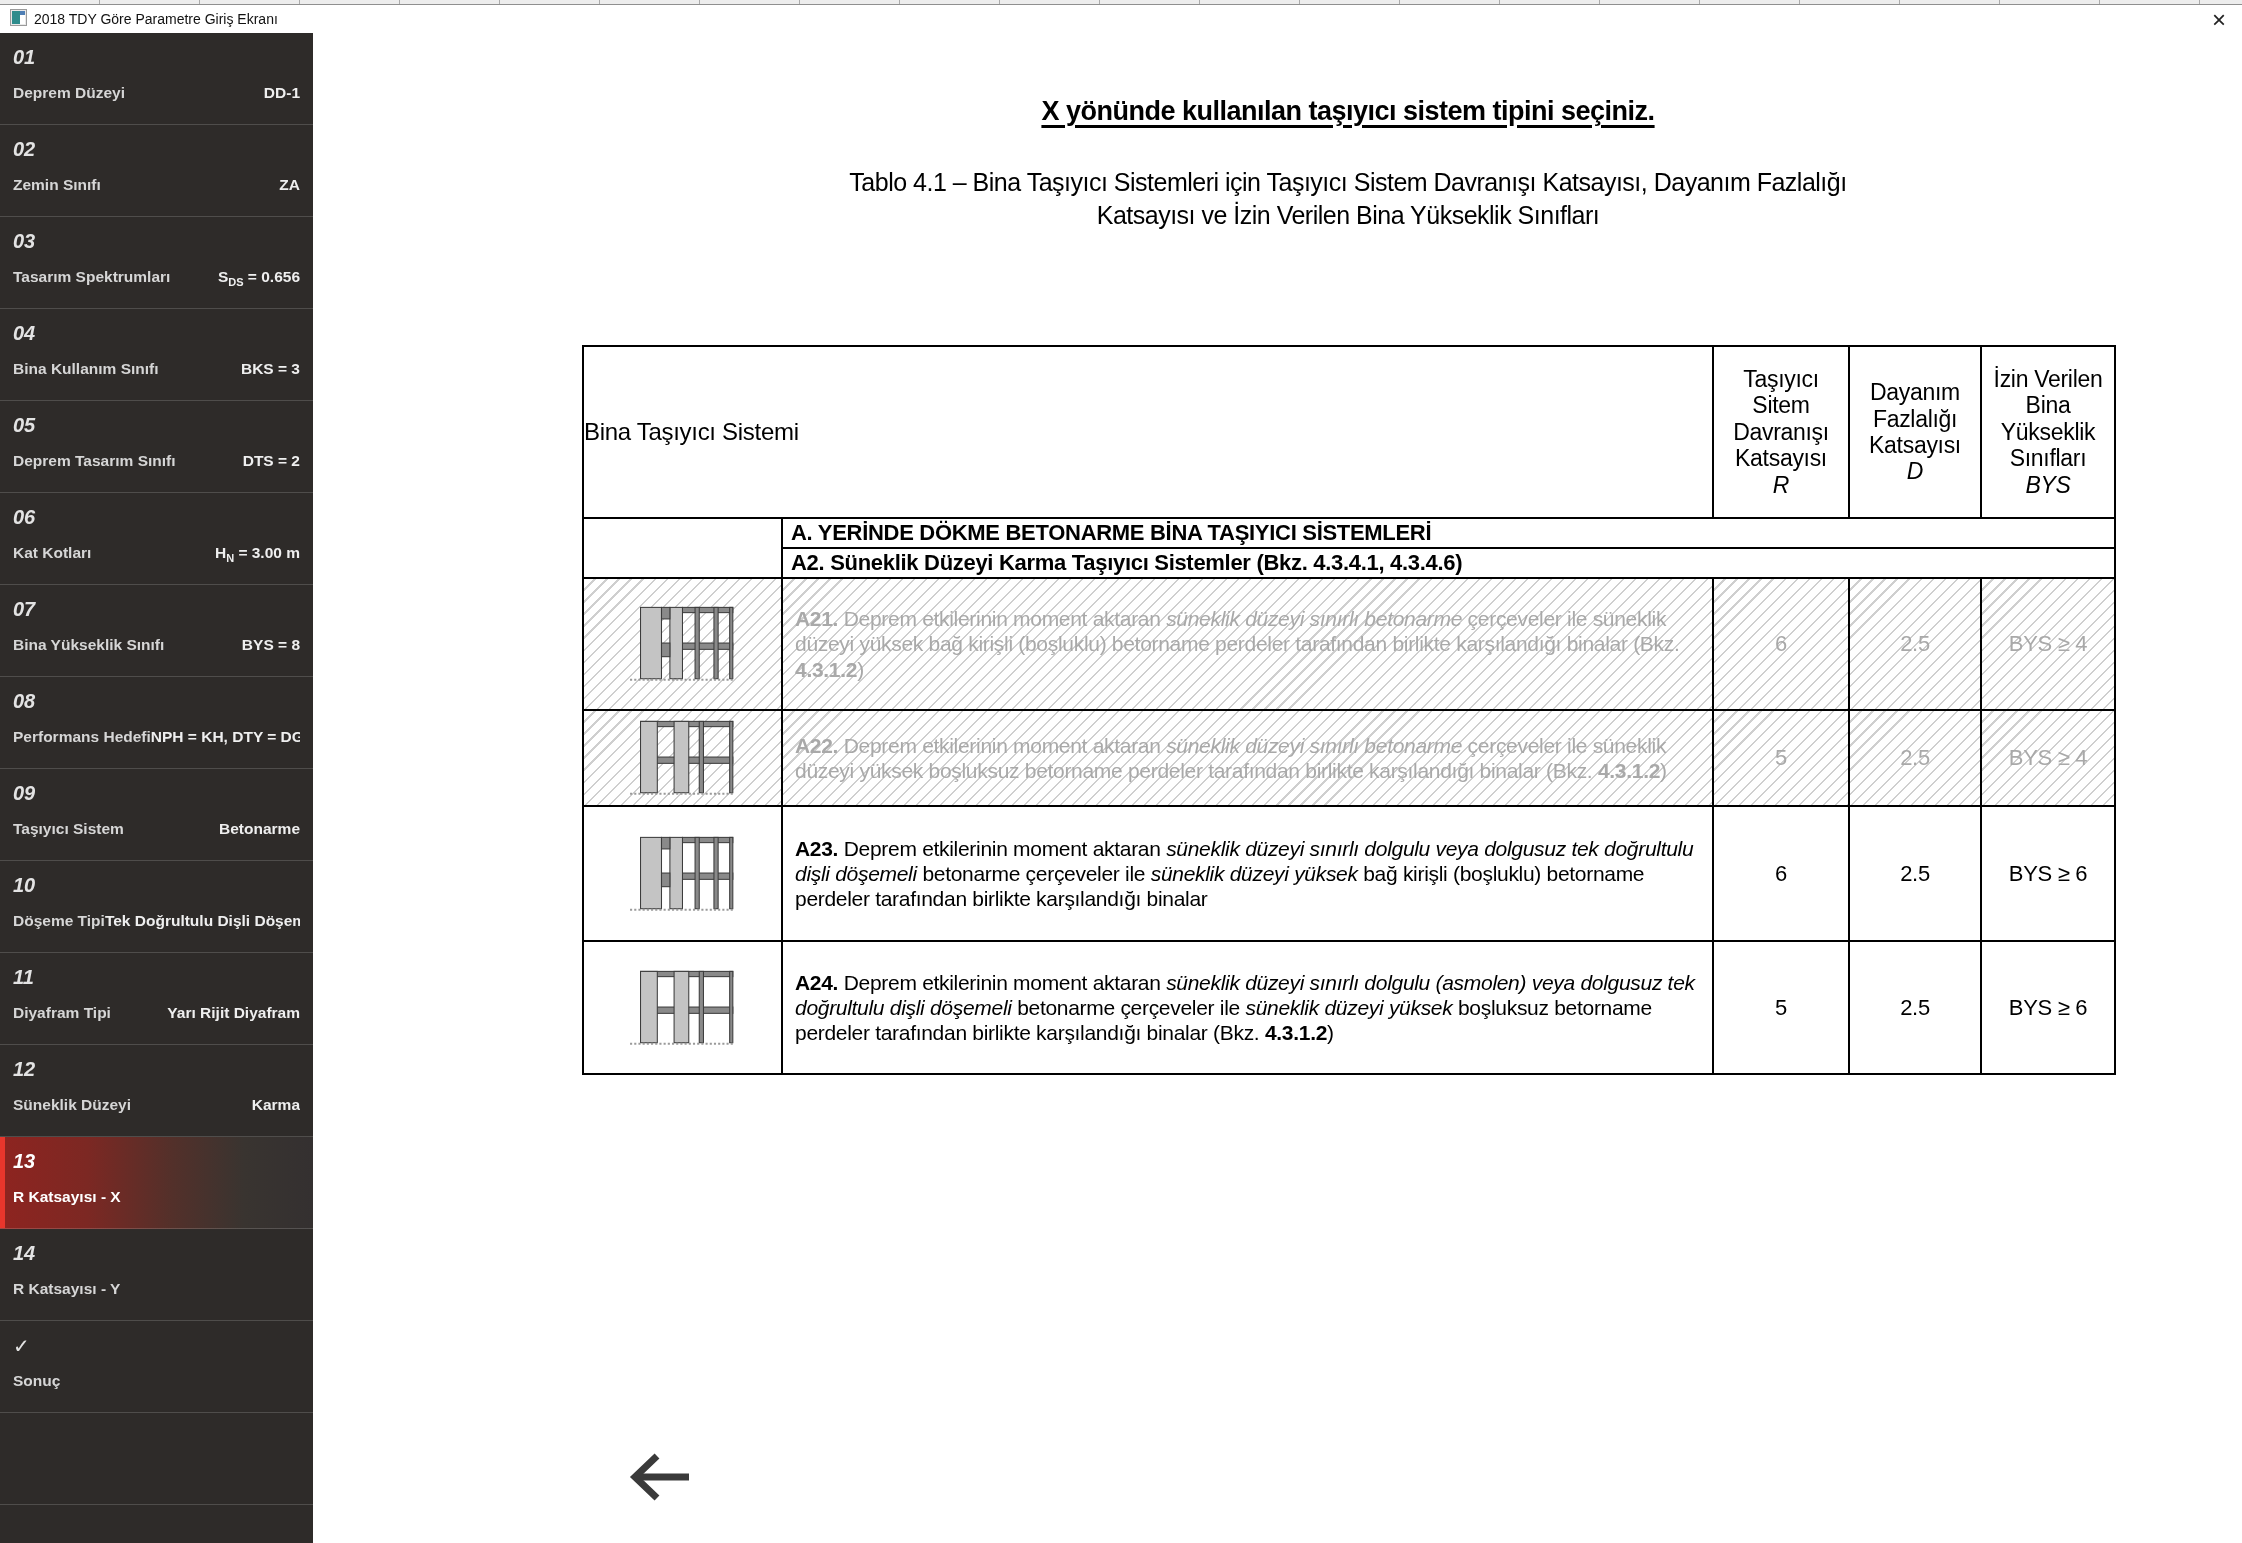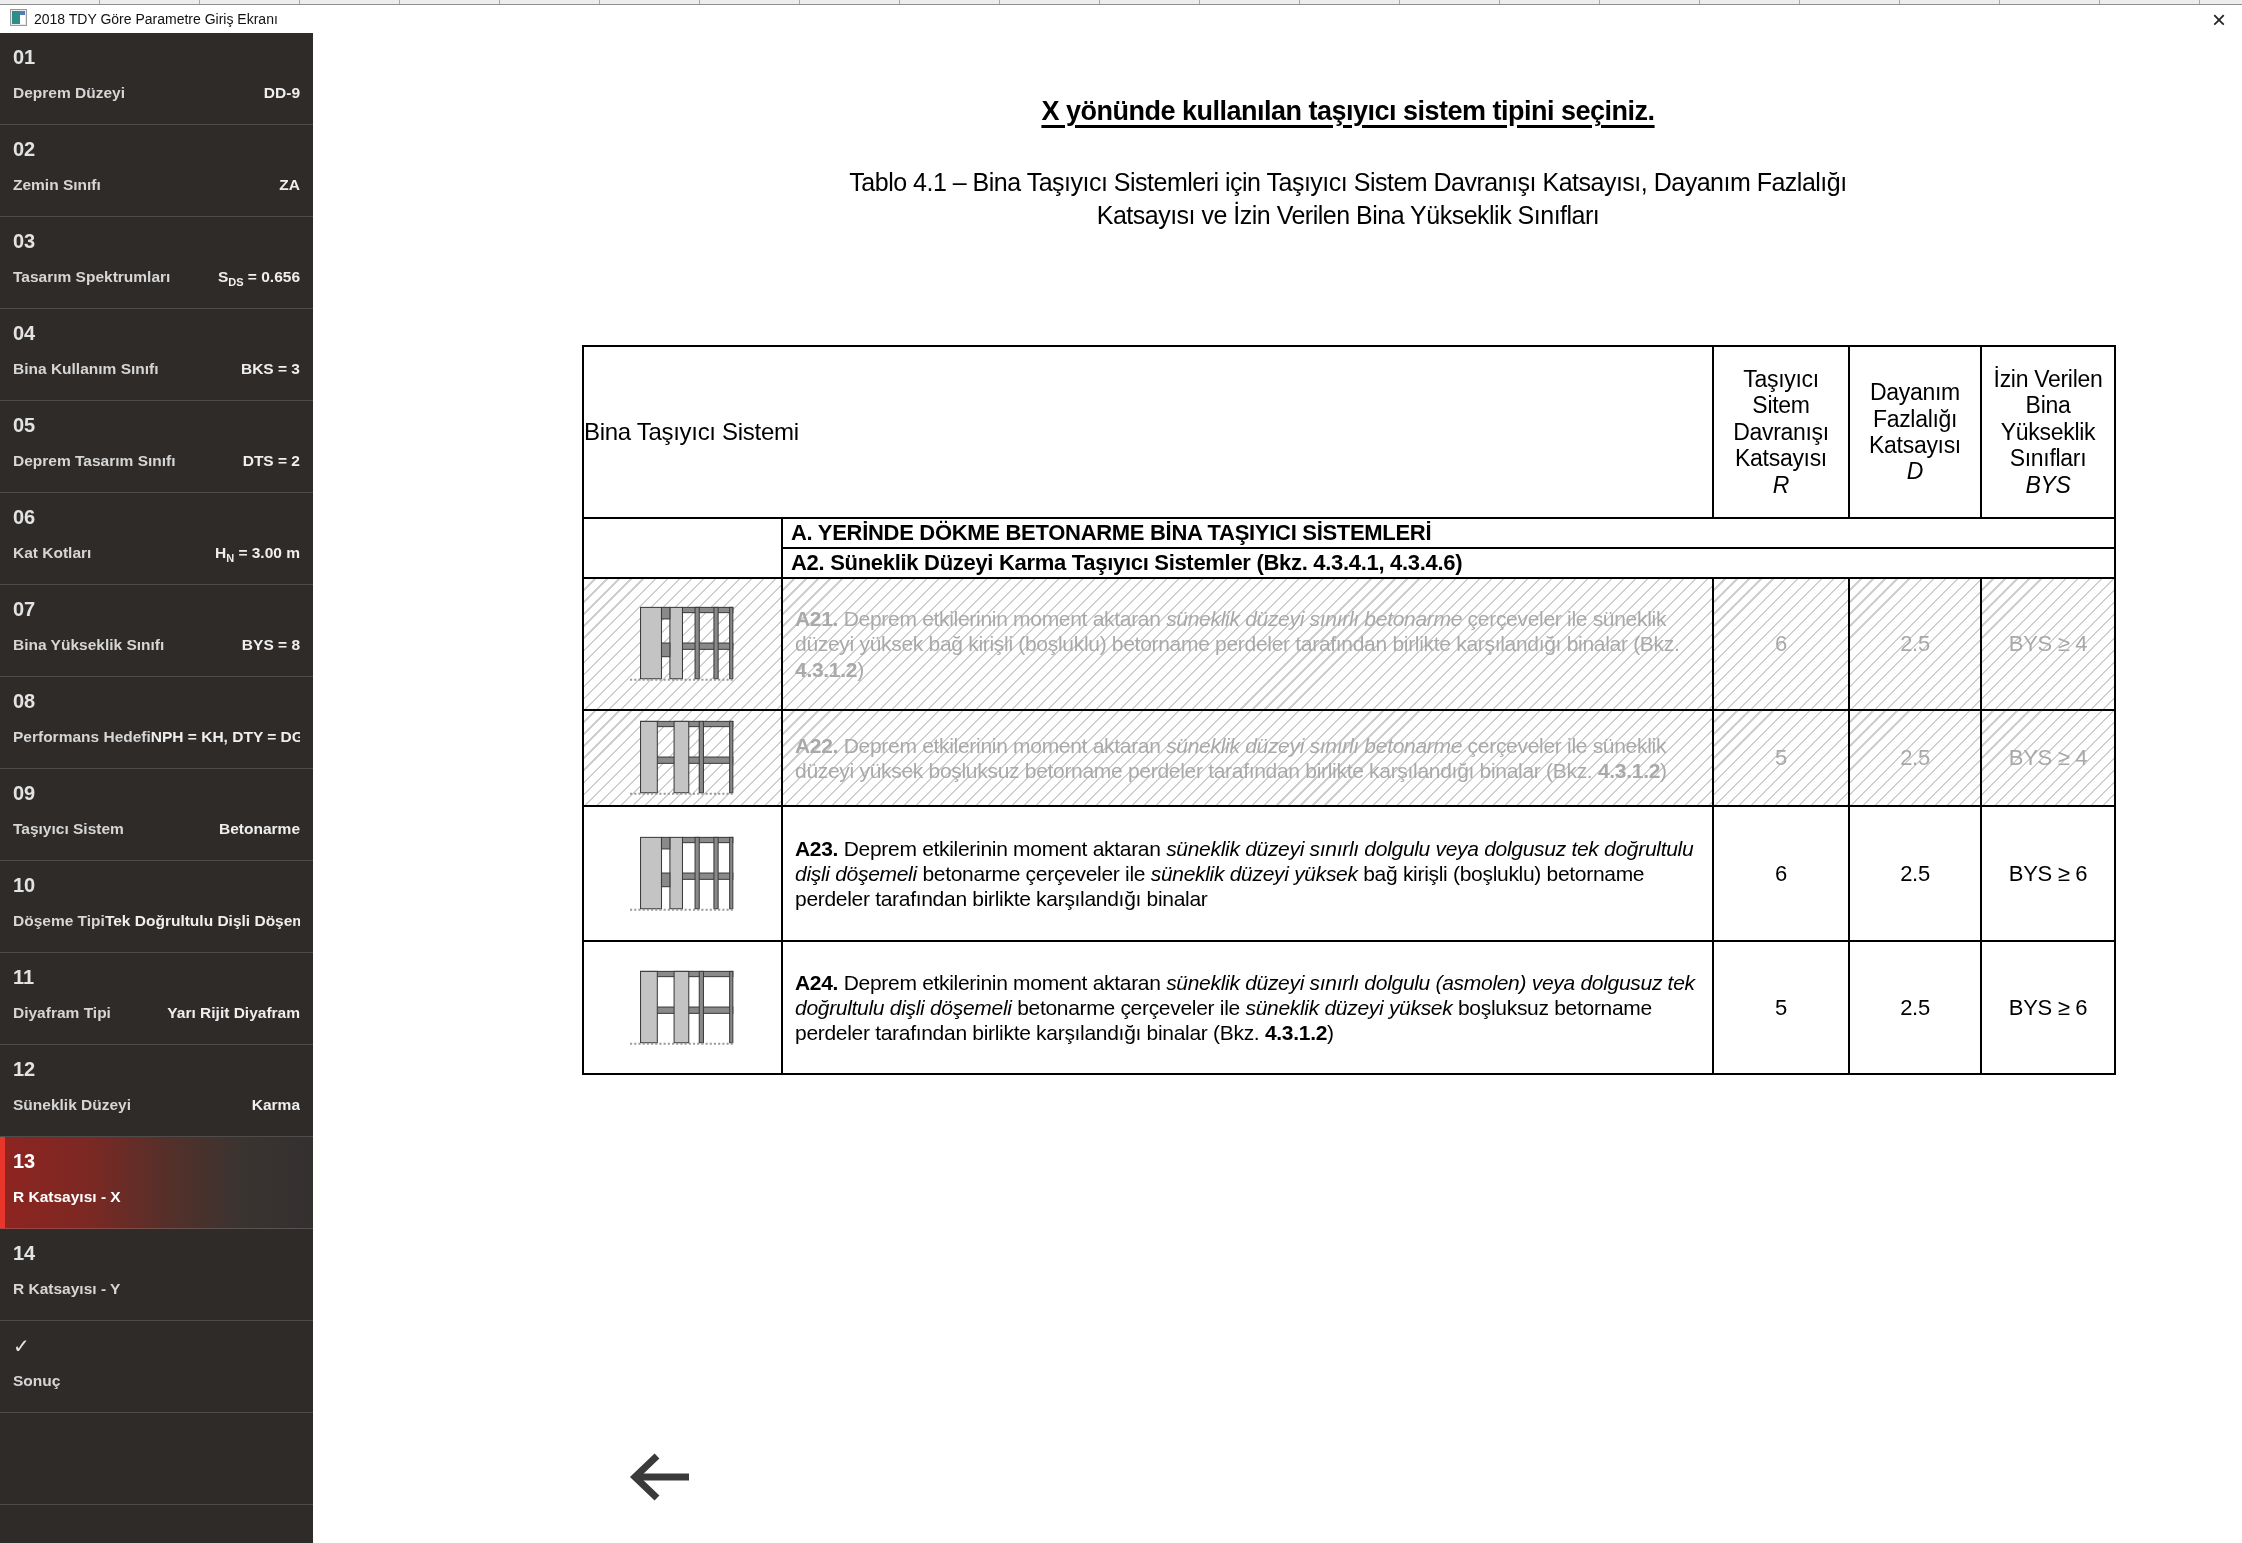--- a/index.html
+++ b/index.html
@@ -24,7 +24,7 @@
   .sidebar { position:absolute; left:0; top:33px; width:313px; height:1510px; background:#2e2b29; }
   .sb-item { position:relative; height:92px; border-bottom:1px solid rgba(255,255,255,0.16); overflow:hidden; }
   .sb-item.empty { border-bottom:1px solid rgba(255,255,255,0.16); }
-  .sb-num { position:absolute; top:13px; left:13px; font-size:20px; font-weight:bold; color:#e3e3e3; }
+  .sb-num { position:absolute; top:13px; left:13px; font-size:20px; font-weight:bold; color:#e3e3e3;font-style:italic; }
   .sb-row { position:absolute; top:51px; left:13px; right:13px; display:flex;
     justify-content:space-between; align-items:baseline; white-space:nowrap; }
   .sb-label { font-size:15.5px; font-weight:bold; color:#d6d6d6; }

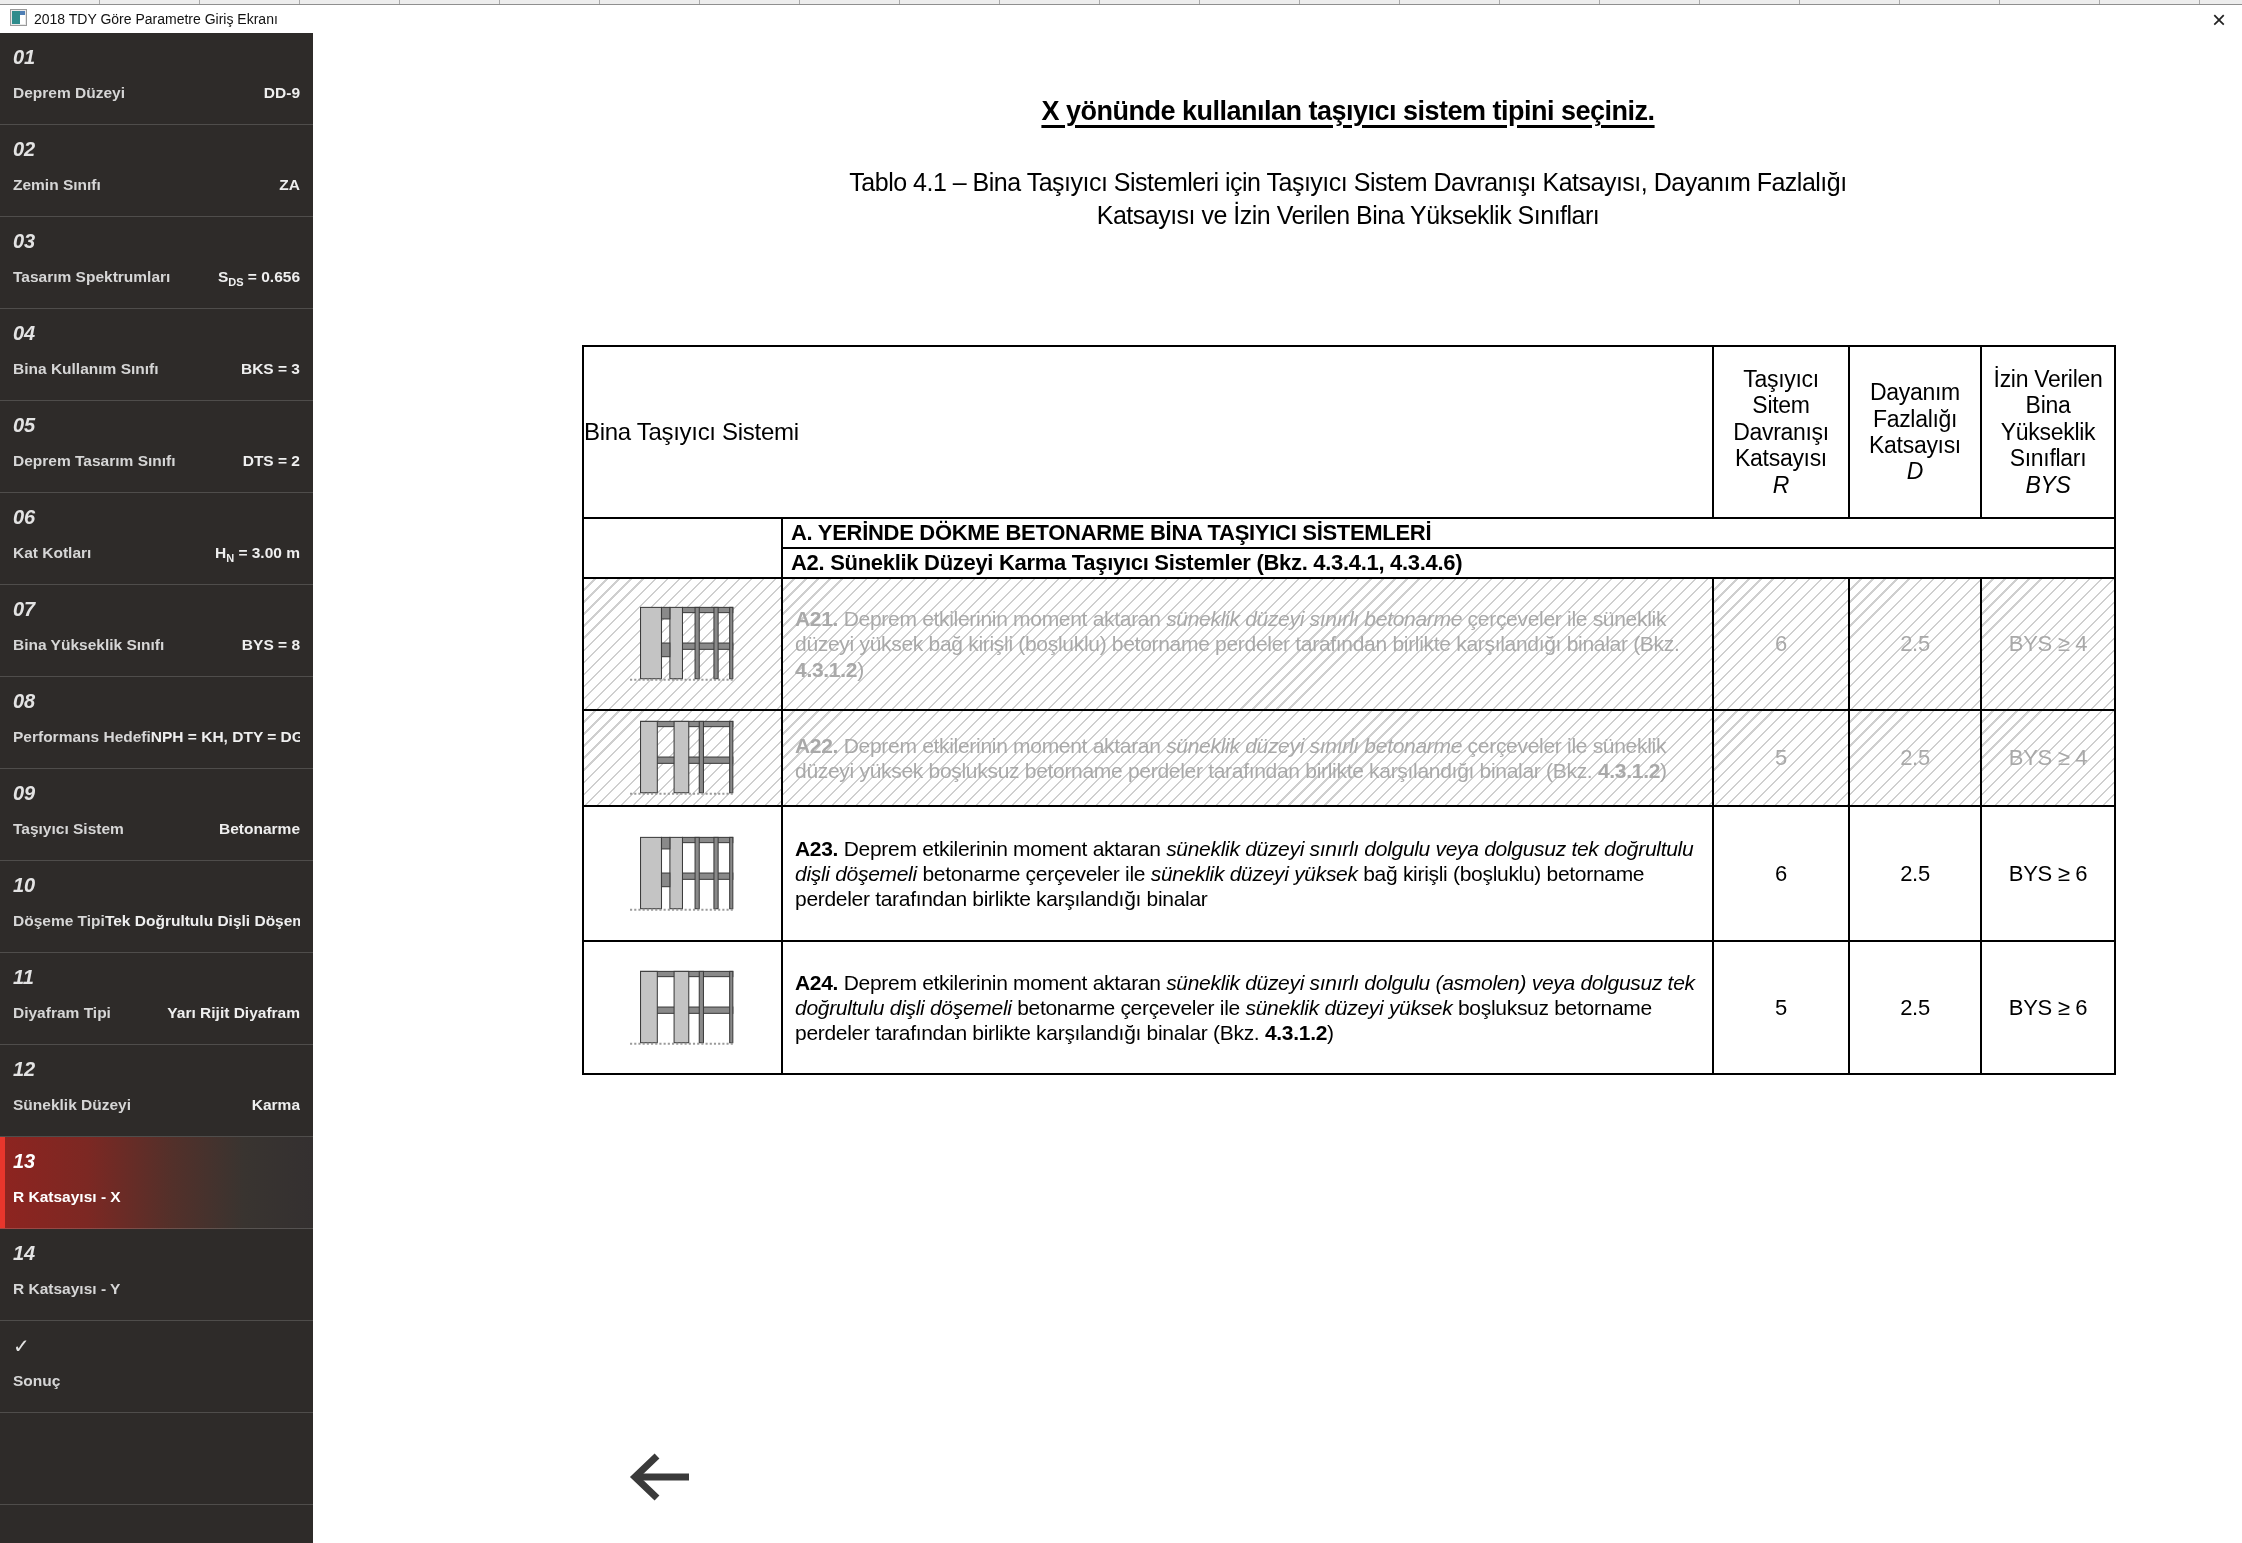--- a/index.html
+++ b/index.html
@@ -76,7 +76,7 @@
     <div class="sb-num">01</div>
     <div class="sb-row">
         <span class="sb-label">Deprem Düzeyi</span>
-        <span class="sb-value"><span>DD-9</span></span>
+        <span class="sb-value"><span>DD-1</span></span>
       </div>
   </div>
   <div class="sb-item">

